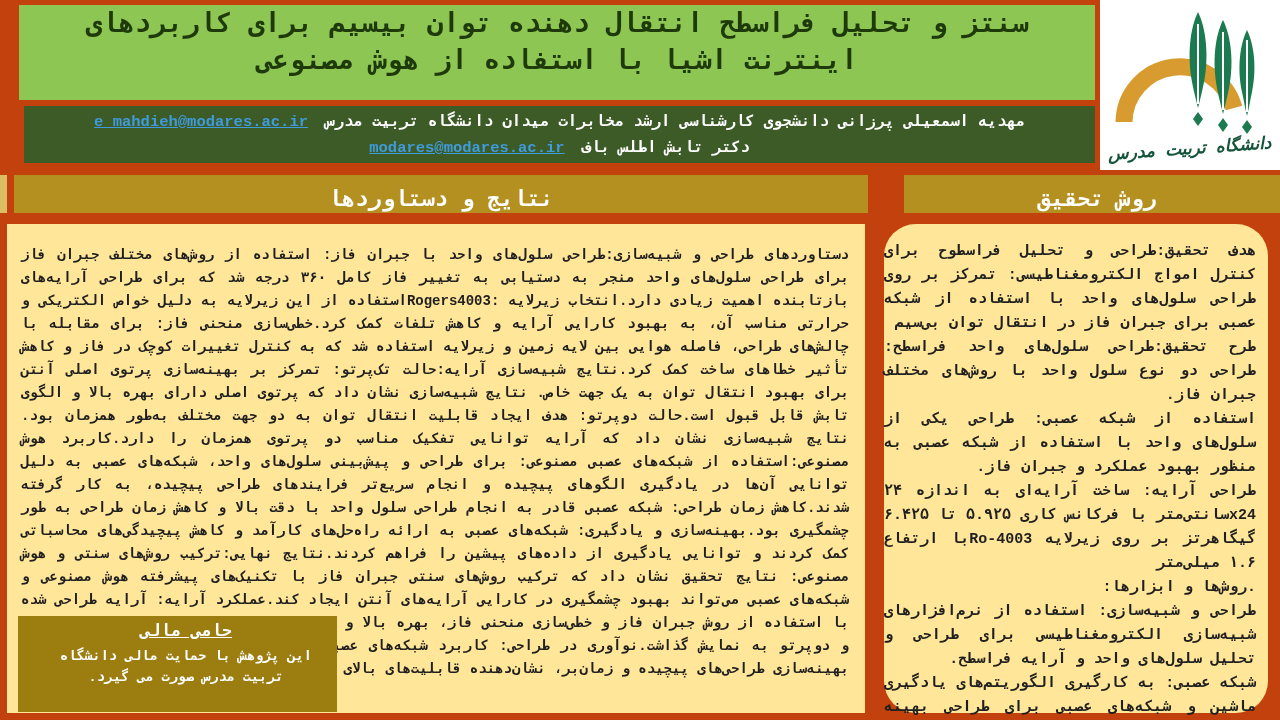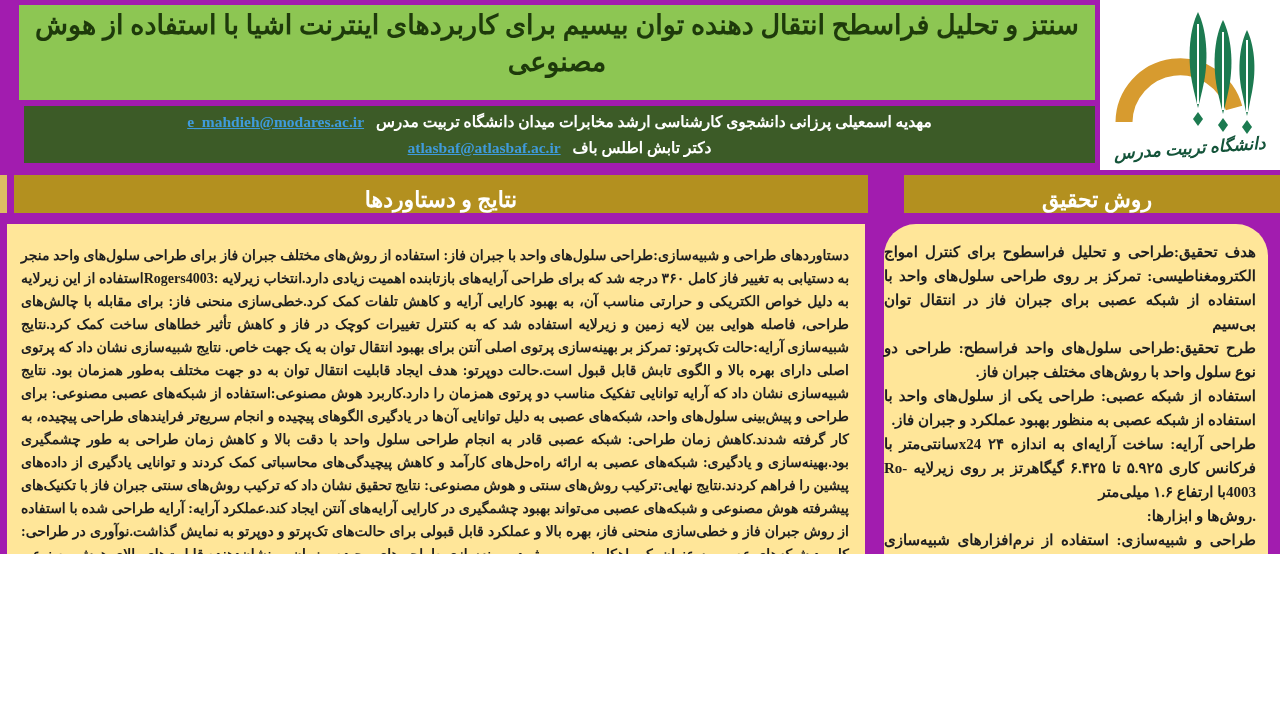--- a/index.html
+++ b/index.html
@@ -4,8 +4,8 @@
 <style>
   html,body{margin:0;padding:0;background:#ffffff;}
   #page{
-    position:relative;width:1280px;height:554px;overflow:hidden;
-    background:#a21caf;font-family:Liberation Serif, serif;
+    position:relative;width:1280px;height:720px;overflow:hidden;
+    background:#c2410c;font-family:Liberation Mono, monospace;
   }
   
   .title-block{

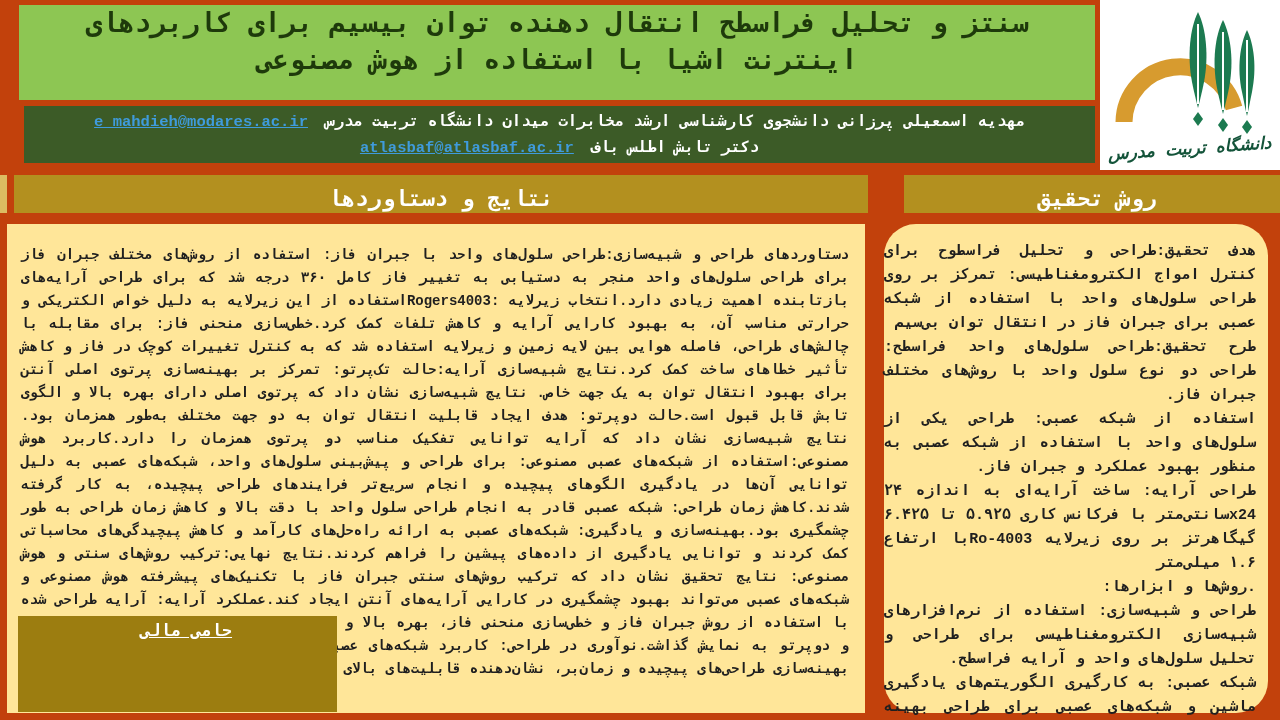--- a/index.html
+++ b/index.html
@@ -79,7 +79,7 @@
     </div>
     <div class="author-line">
       <span>دکتر تابش اطلس باف</span>
-      <a class="email-link">atlasbaf@atlasbaf.ac.ir</a>
+      <a class="email-link">modares@modares.ac.ir</a>
     </div>
   </div>
 

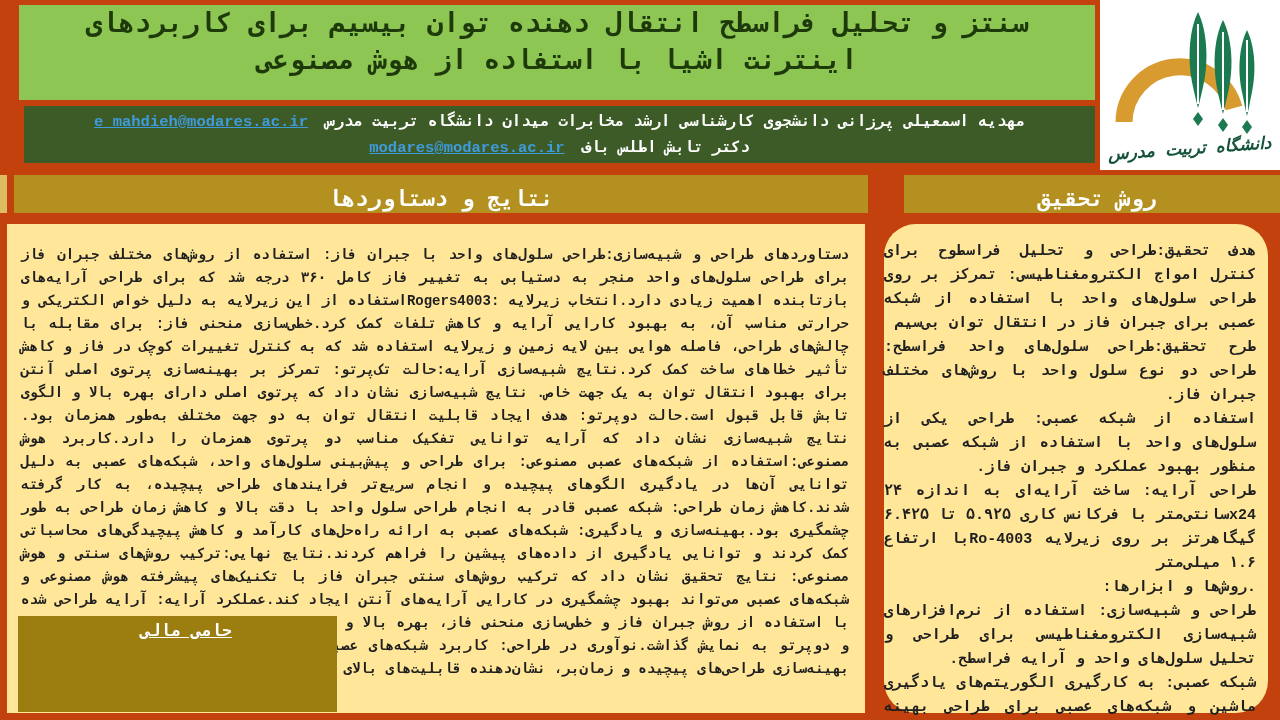--- a/index.html
+++ b/index.html
@@ -132,6 +132,7 @@
 
   <div class="sponsor-box">
     <div class="sponsor-title">حامی مالی</div>
+    <div class="sponsor-text">این پژوهش با حمایت مالی دانشگاه تربیت مدرس صورت می گیرد.</div>
   </div>
 
 </div>

